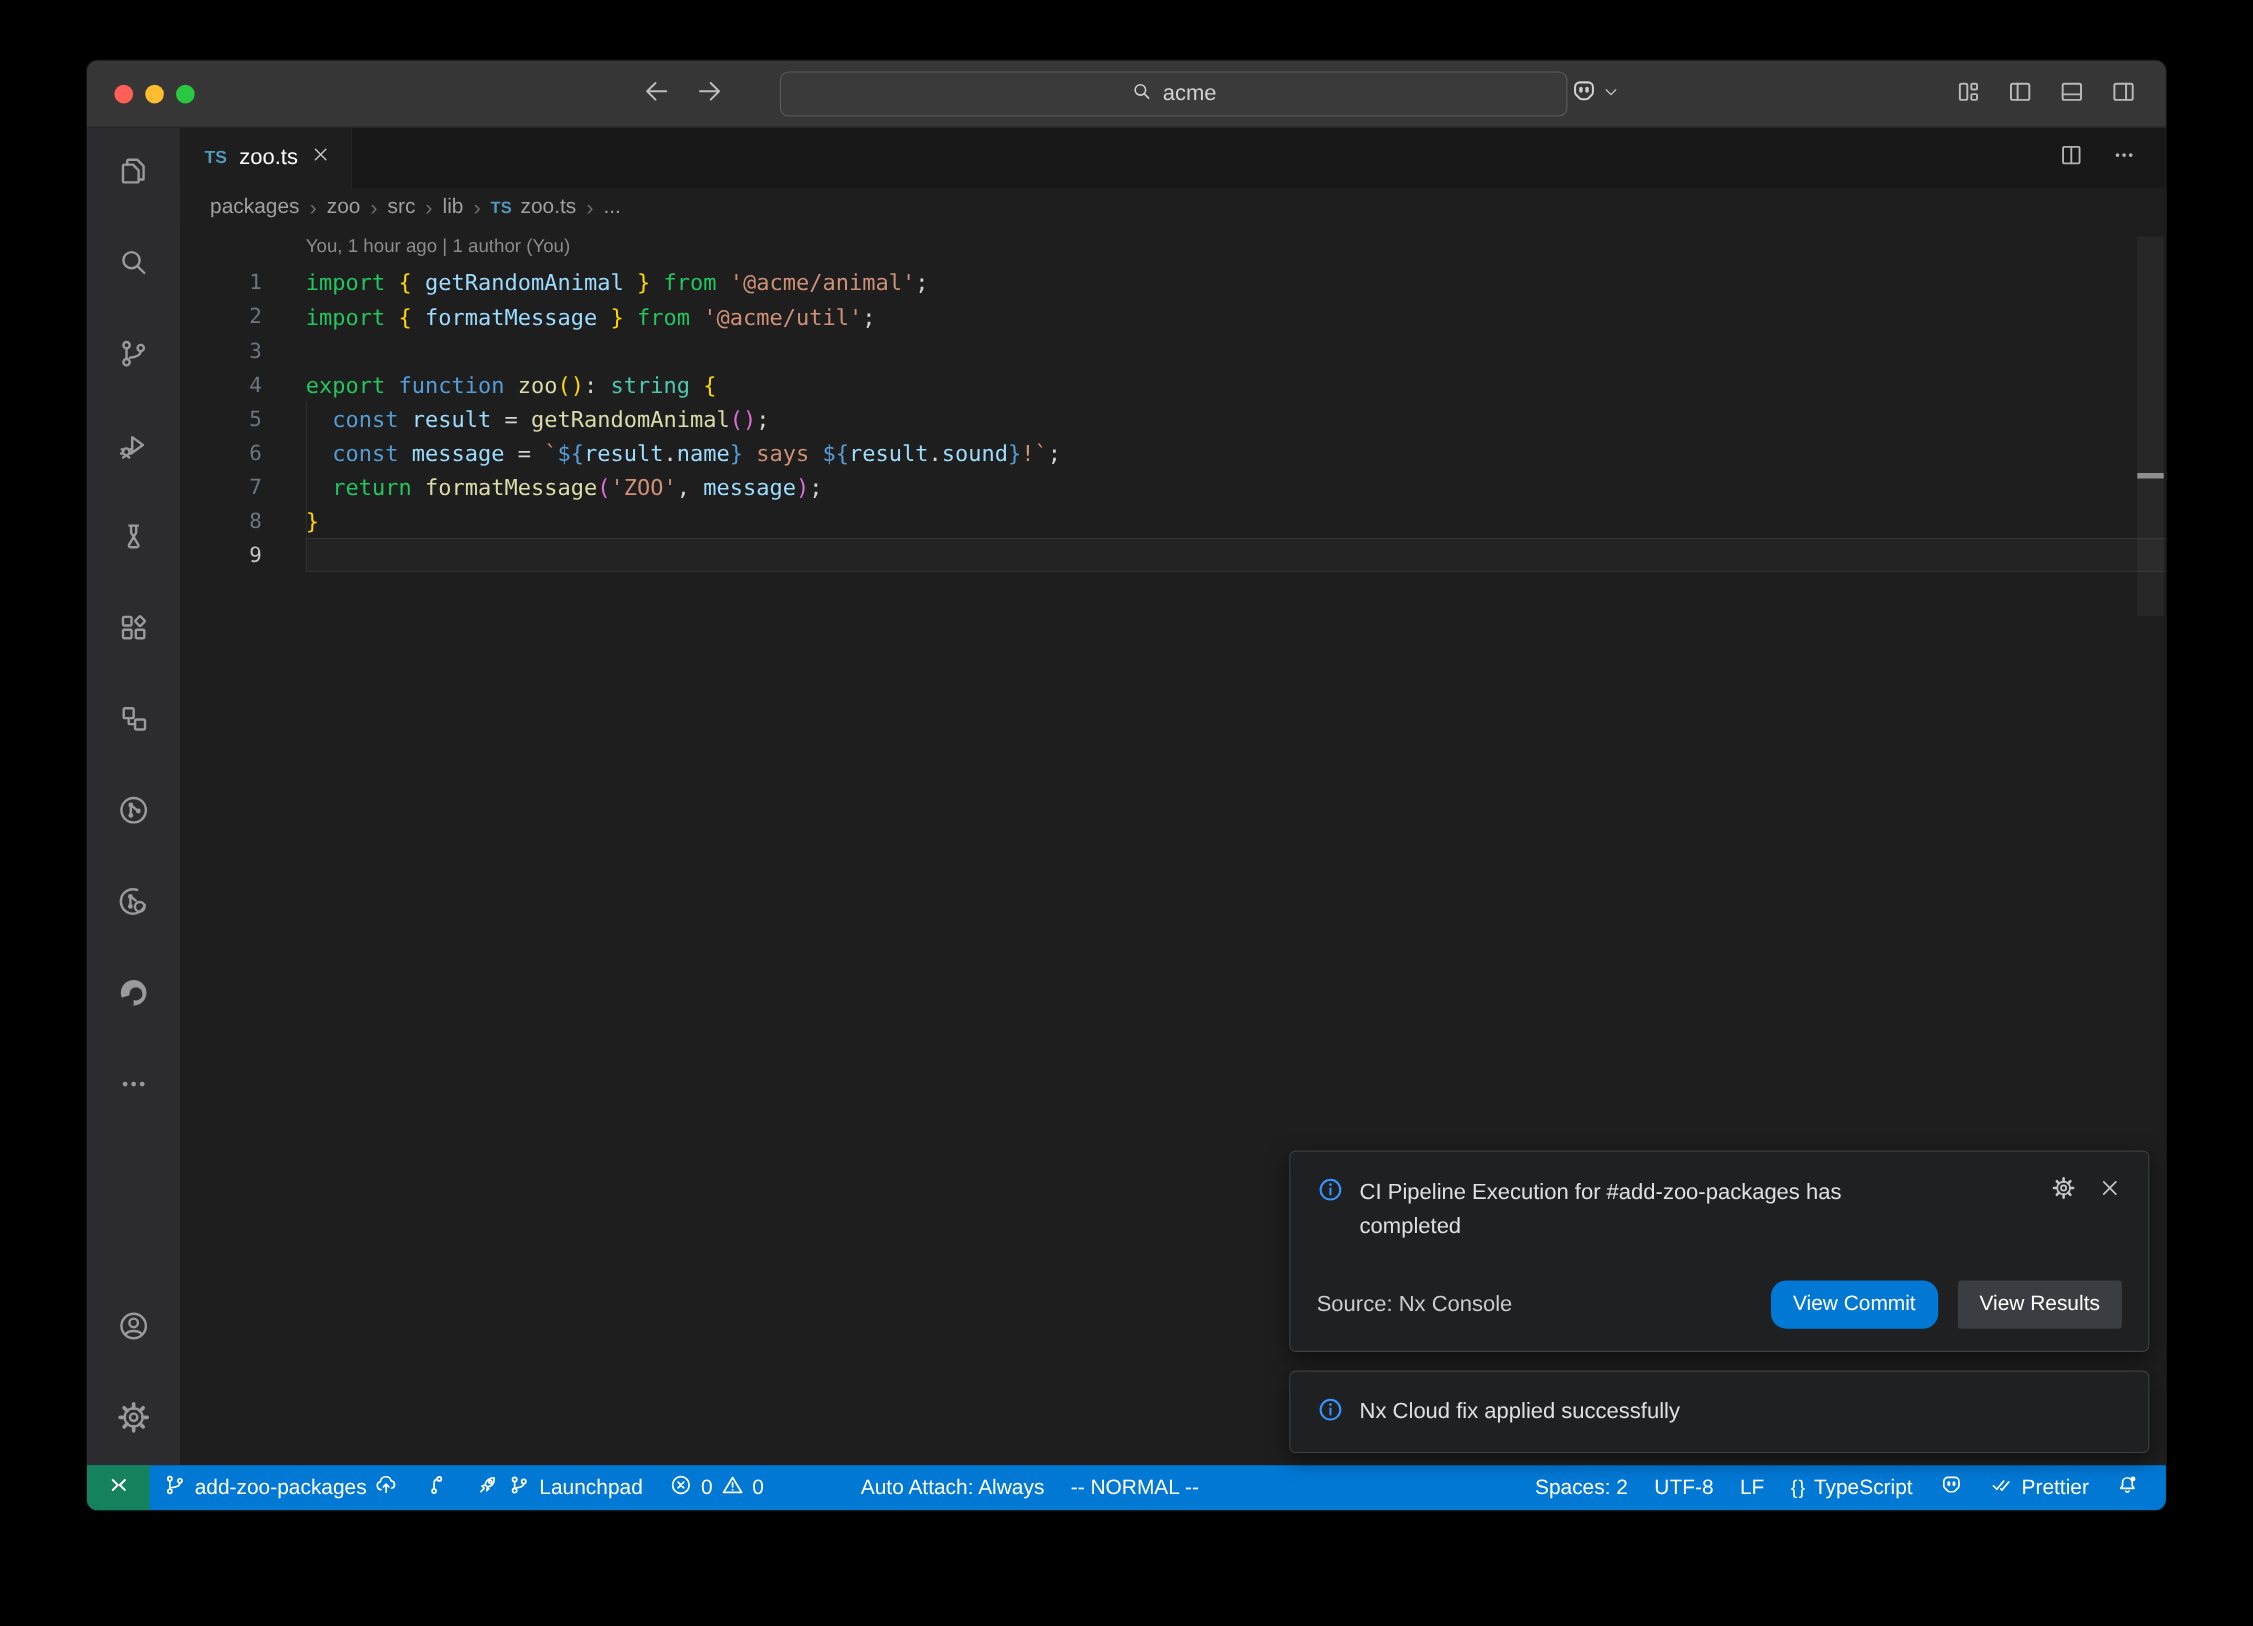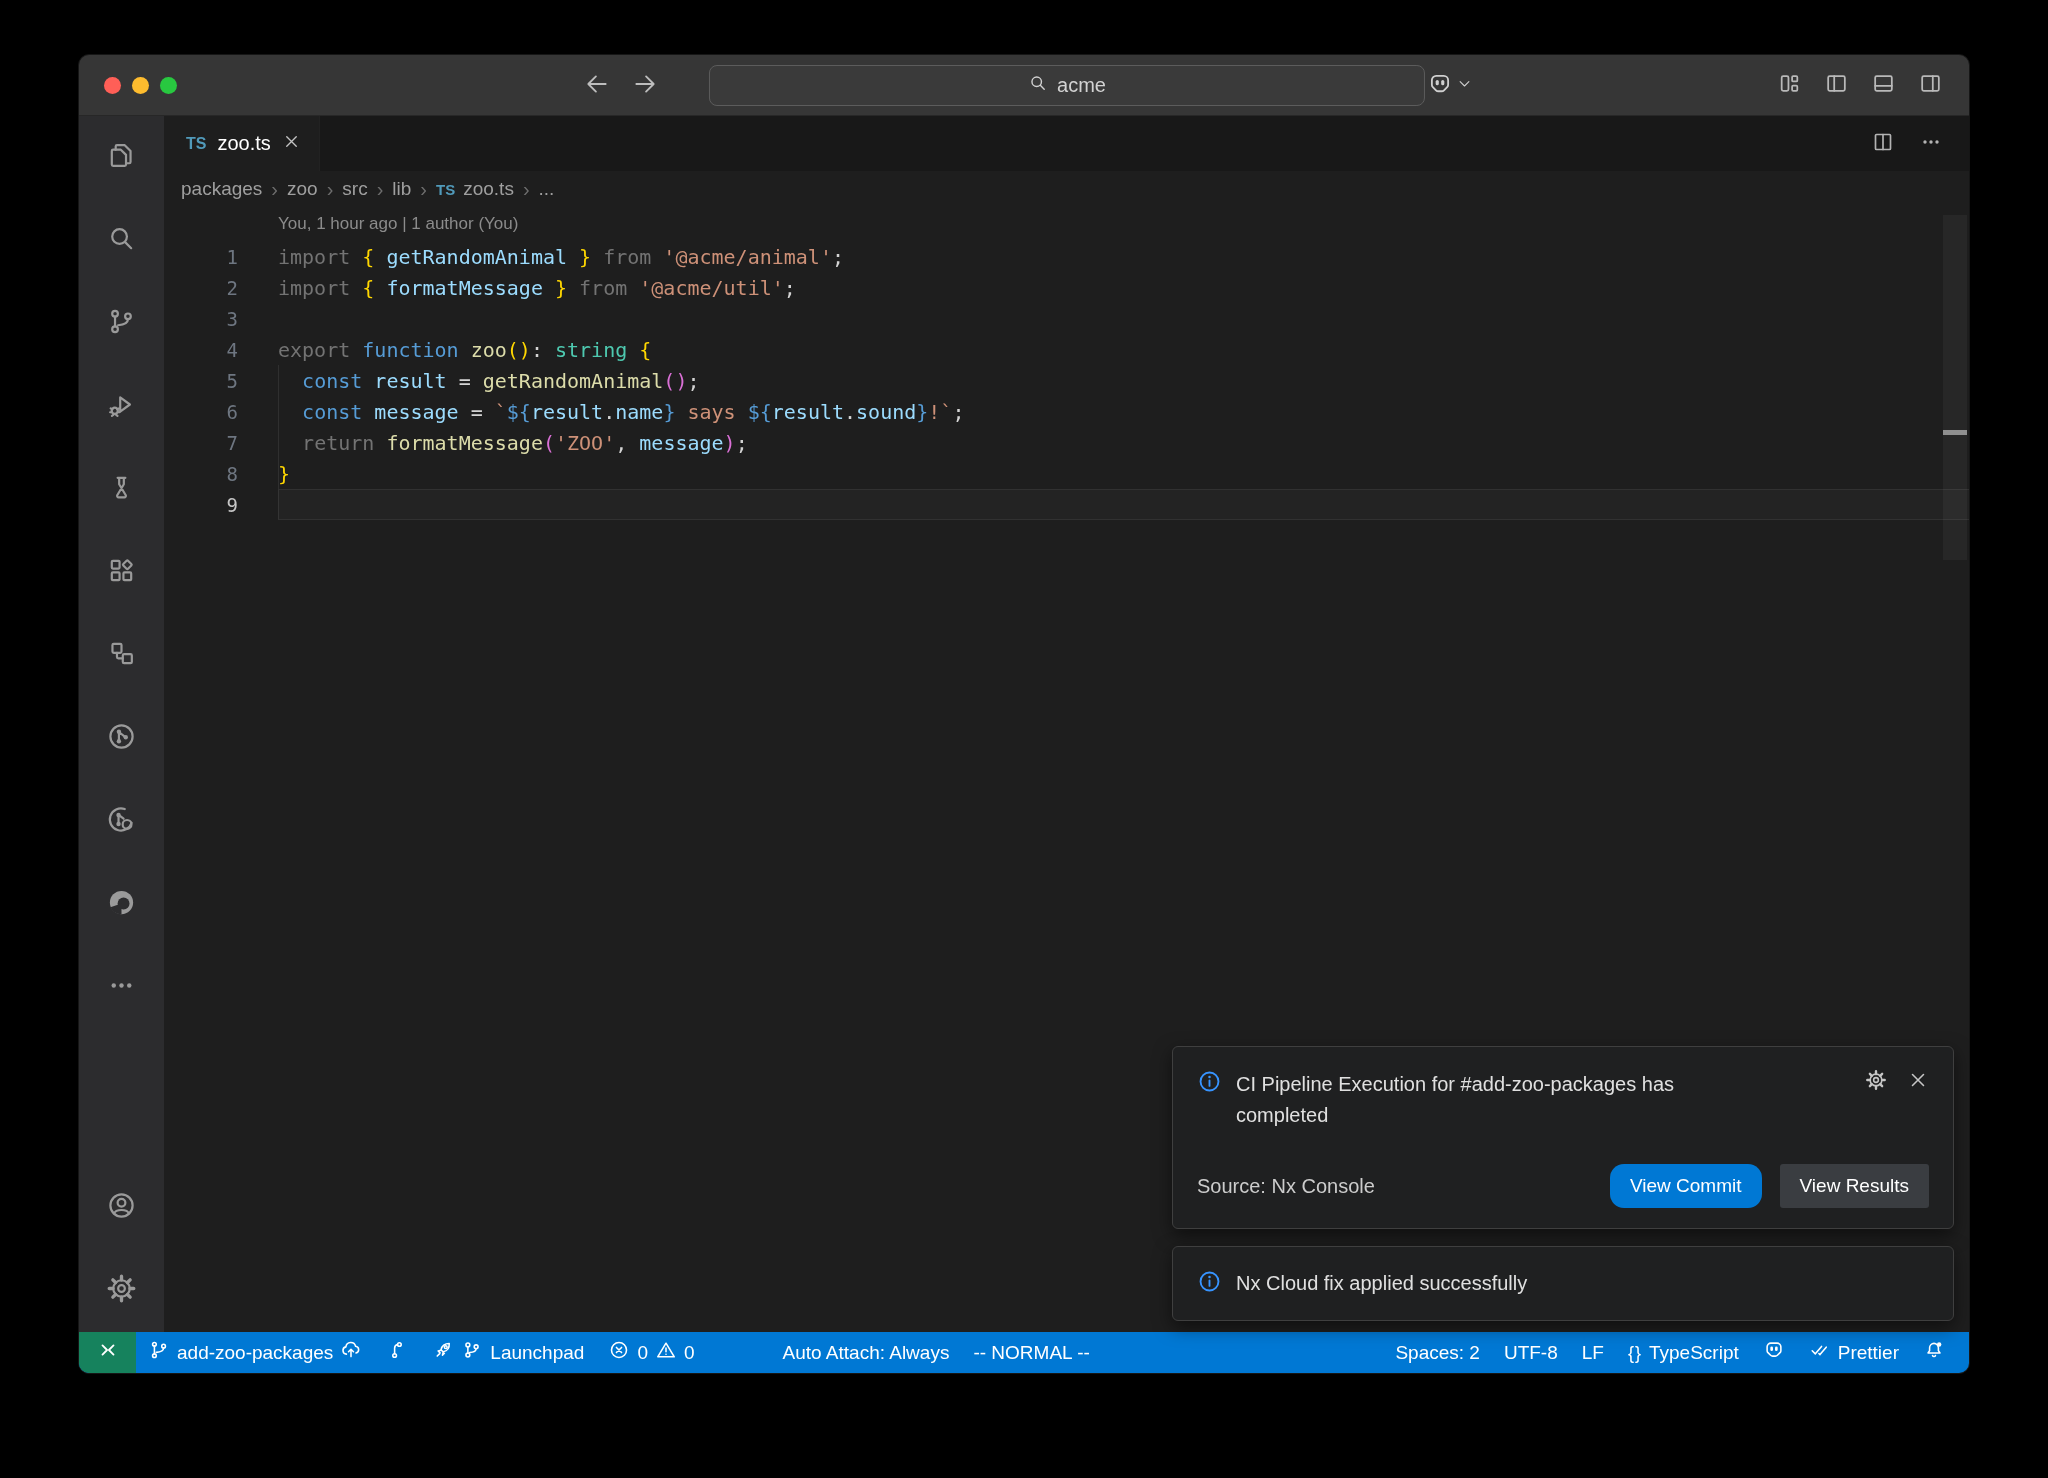--- a/index.html
+++ b/index.html
@@ -44,7 +44,7 @@
   .tab-actions { margin-left:auto; display:flex; align-items:center; gap:24px; padding-right:26px; color:#b3b3b3; }
   .tab-actions svg { width:24px; height:24px; }
 
-  .breadcrumbs { height:36px; flex:0 0 36px; display:flex; align-items:center; padding-left:17px; gap:9px;
+  .breadcrumbs { height:36px; flex:0 0 36px; display:flex; align-items:center; padding-left:27px; gap:9px;
                  color:#9f9f9f; font-size:19px; background:#1e1e1e; }
   .bc-sep { color:#6d6d6d; font-size:20px; }
   .bc-badge { font-weight:bold; font-size:15px; }

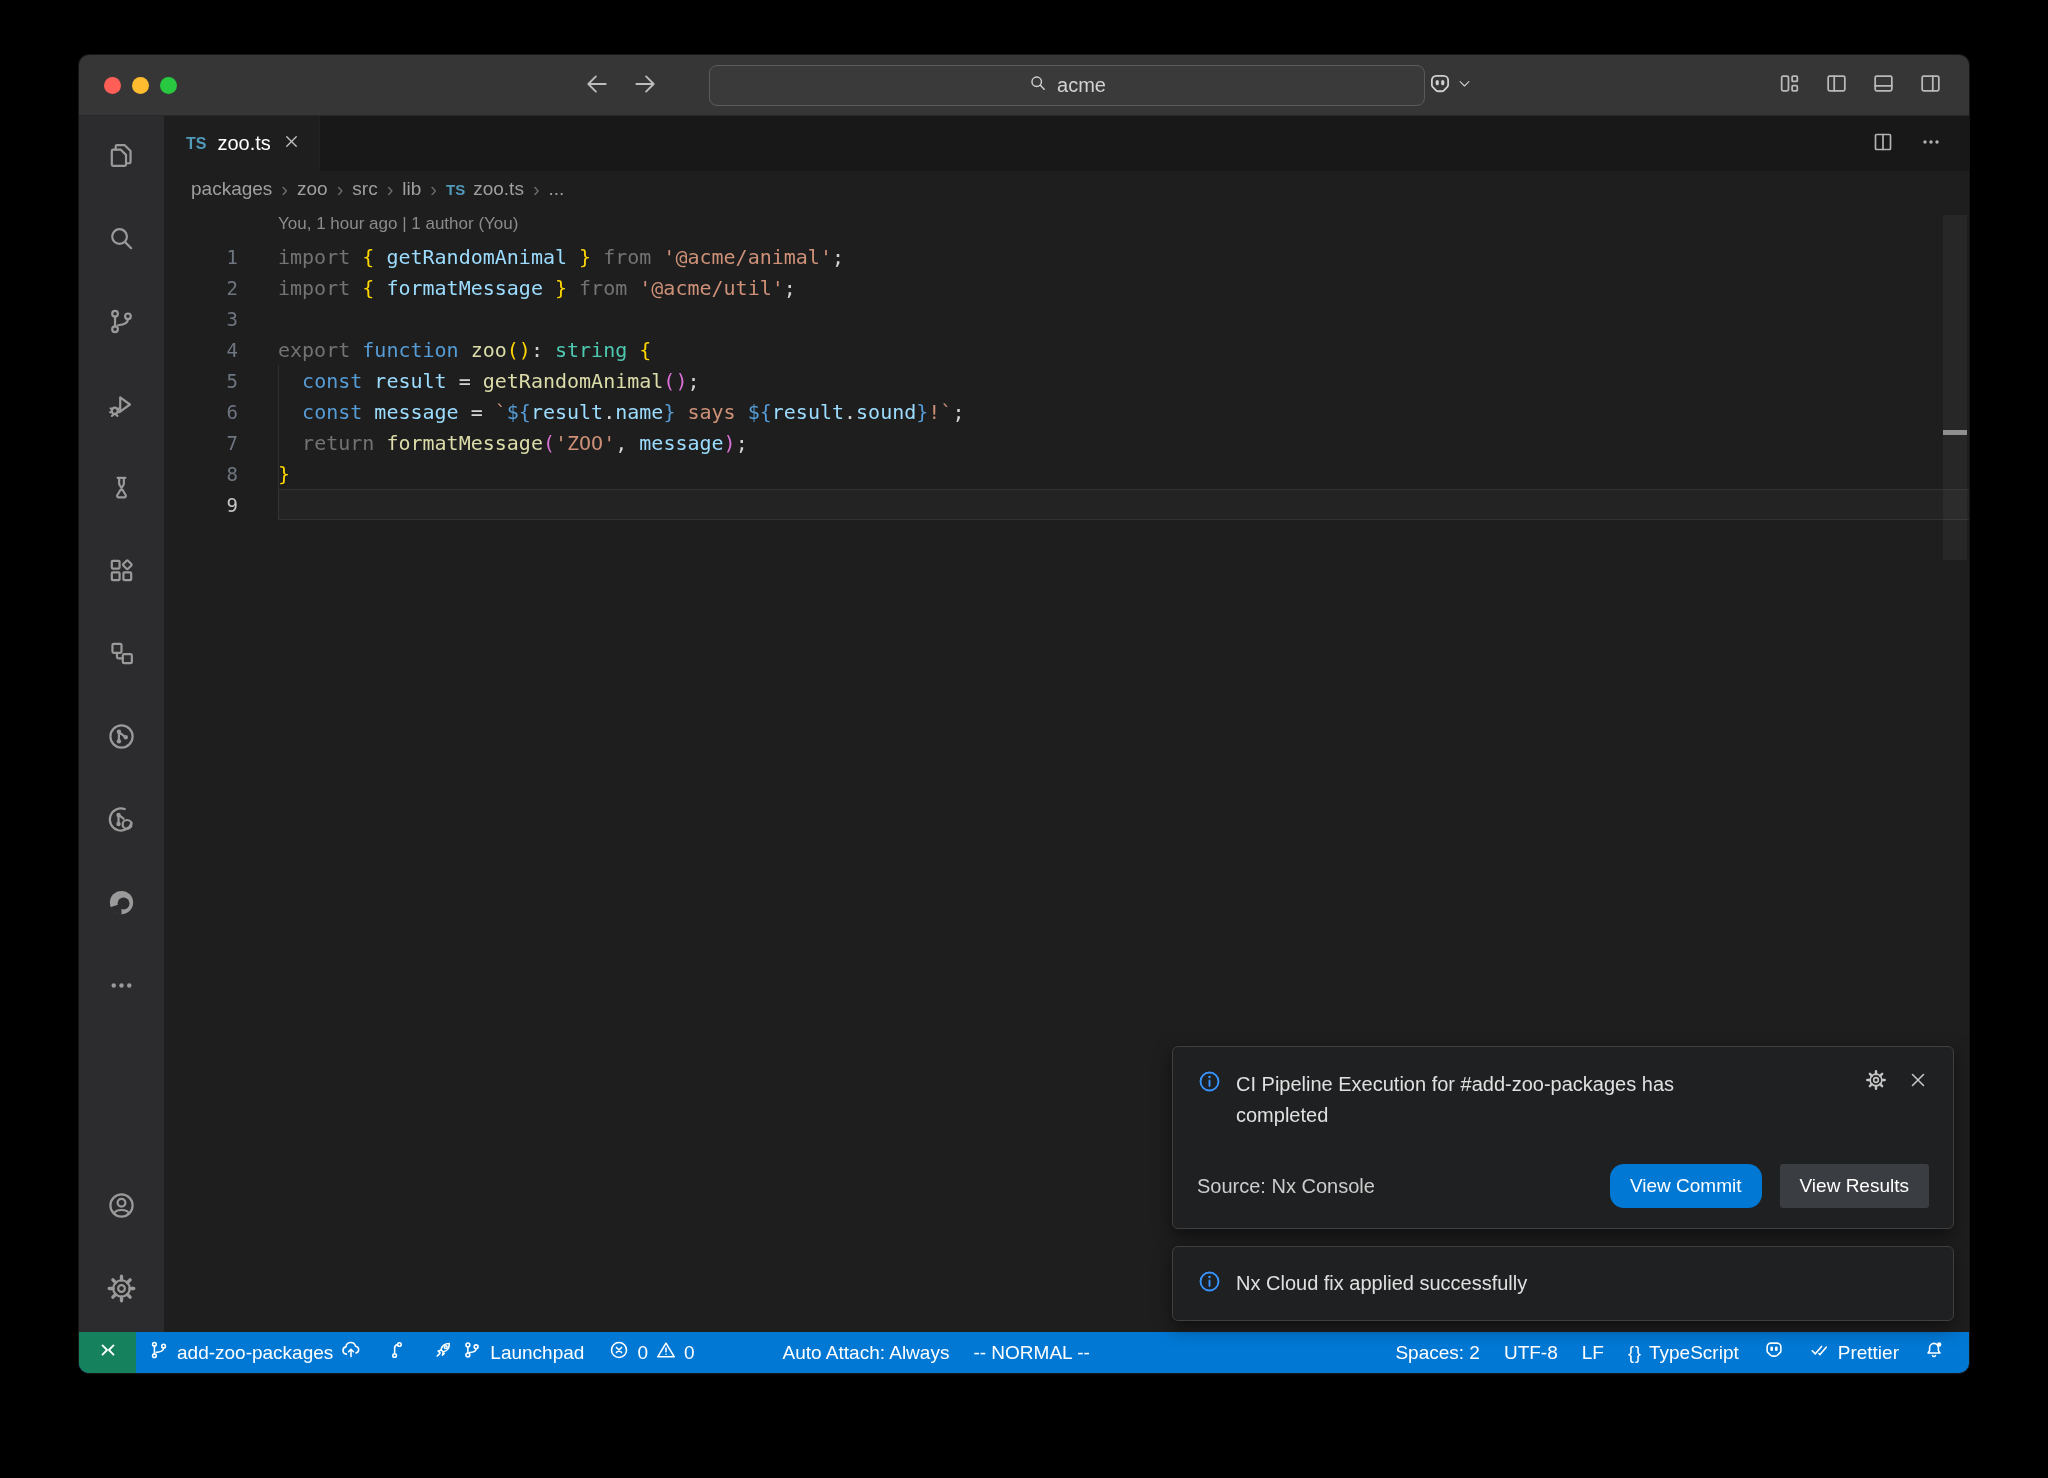--- a/index.html
+++ b/index.html
@@ -63,7 +63,7 @@
   .scroll-thumb { position:absolute; right:2px; top:8px; width:24px; height:345px; background:rgba(255,255,255,.045); }
   .ruler-dash { position:absolute; right:2px; top:223px; width:24px; height:5px; background:#8f8f8f; }
 
-  .tok-keyword{color:#737373}.tok-keyword2{color:#569CD6}.tok-type{color:#4EC9B0}.tok-func{color:#DCDCAA}
+  .tok-keyword{color:#22c55e}.tok-keyword2{color:#569CD6}.tok-type{color:#4EC9B0}.tok-func{color:#DCDCAA}
   .tok-var{color:#9CDCFE}.tok-string{color:#CE9178}.tok-bracket1{color:#FFD700}.tok-bracket2{color:#DA70D6}
   .tok-text{color:#D4D4D4}.tok-interp{color:#569CD6}
 

